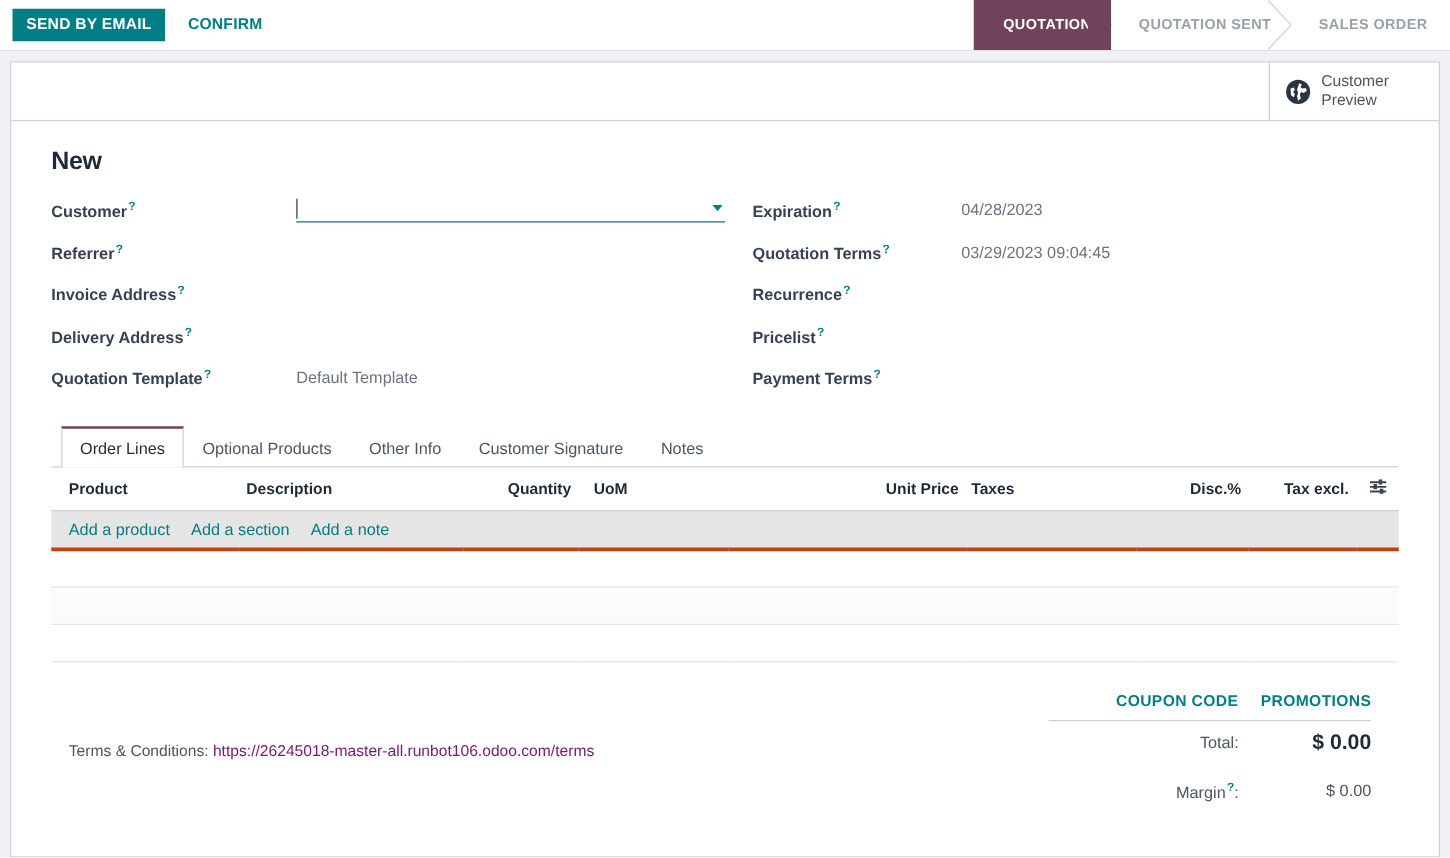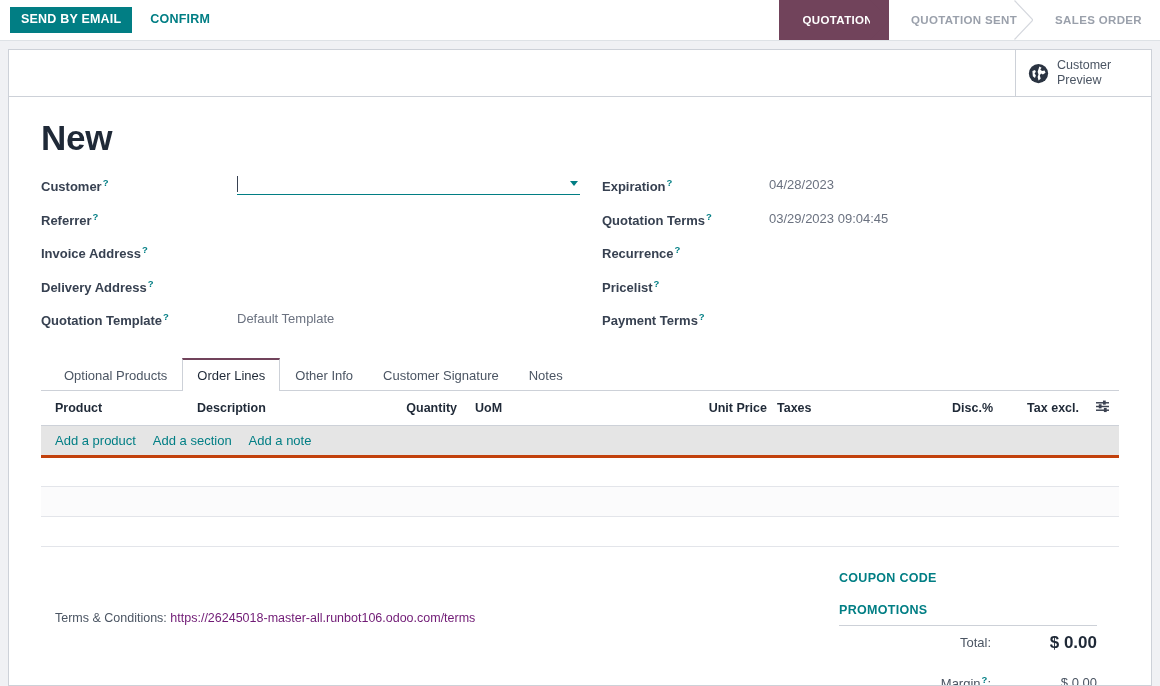--- a/index.html
+++ b/index.html
@@ -128,7 +128,7 @@
   .sheet-body { padding: 18px 32px 0 32px; }
 
   h1.record-title {
-    font-size: 35px;
+    font-size: 20px;
     font-weight: bold;
     color: #1f2937;
     margin: 3px 0 16px 0;

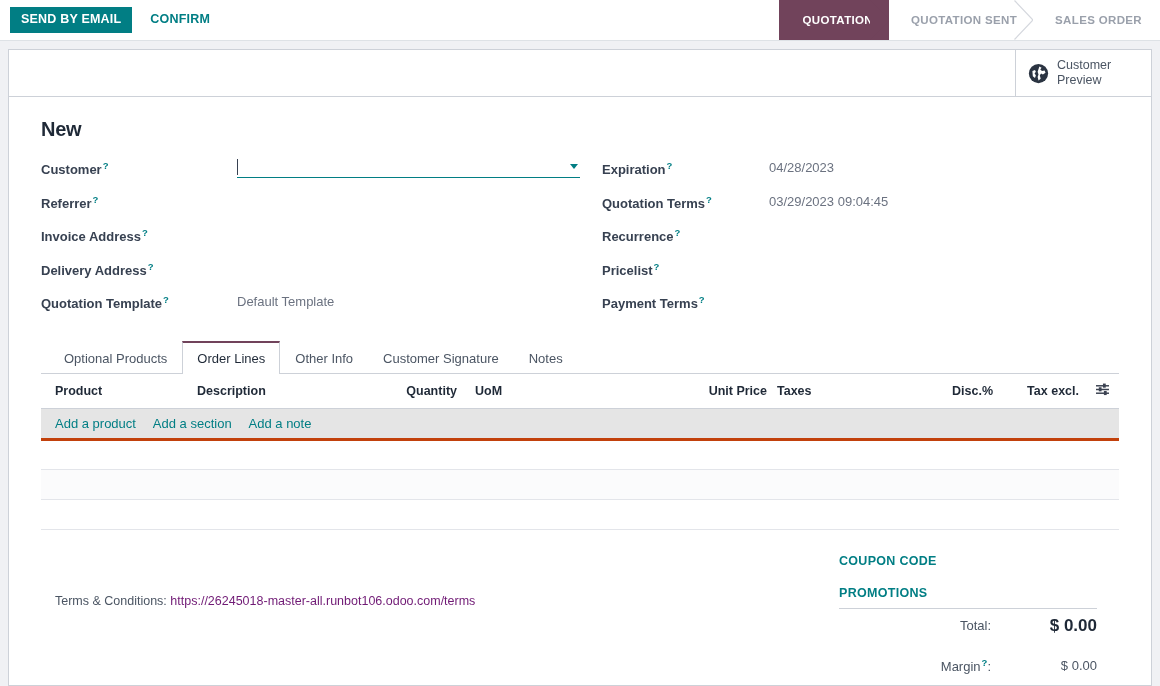--- a/index.html
+++ b/index.html
@@ -447,8 +447,8 @@
 
       <div class="notebook">
         <div class="tabs">
+          <div class="tab active">Order Lines</div>
           <div class="tab">Optional Products</div>
-          <div class="tab active">Order Lines</div>
           <div class="tab">Other Info</div>
           <div class="tab">Customer Signature</div>
           <div class="tab">Notes</div>

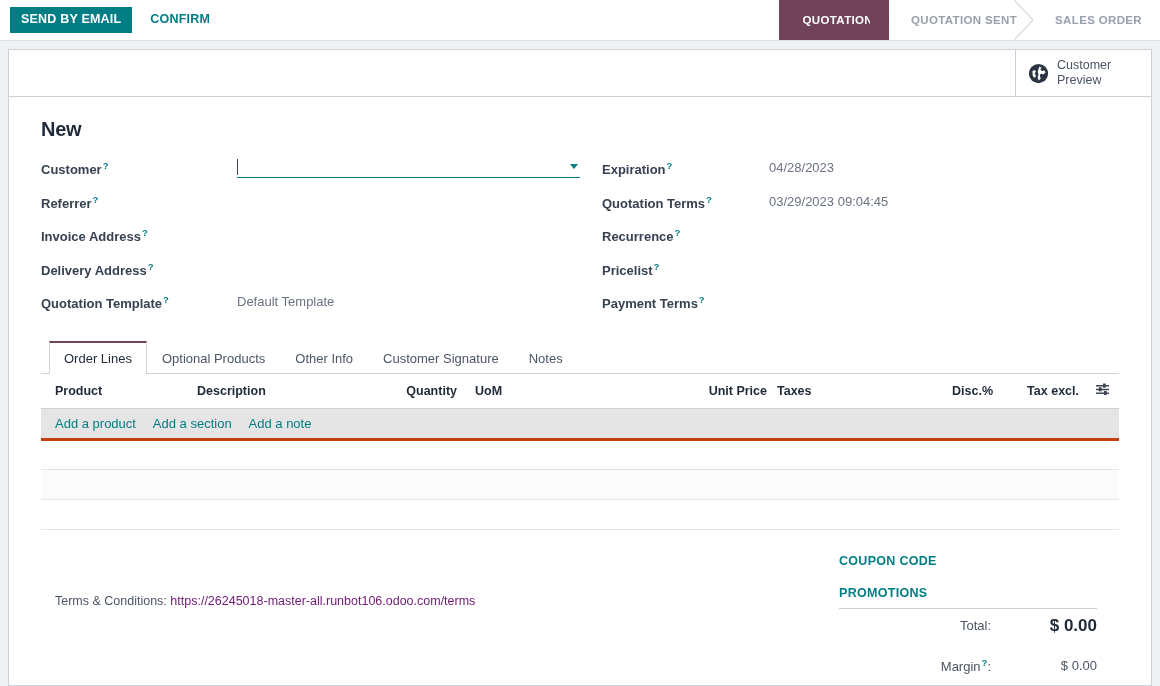--- a/index.html
+++ b/index.html
@@ -284,7 +284,6 @@
     justify-content: flex-end;
     gap: 18px;
     margin-bottom: 8px;
-    flex-direction: column;
   }
   .promo-link {
     color: #017e84;

